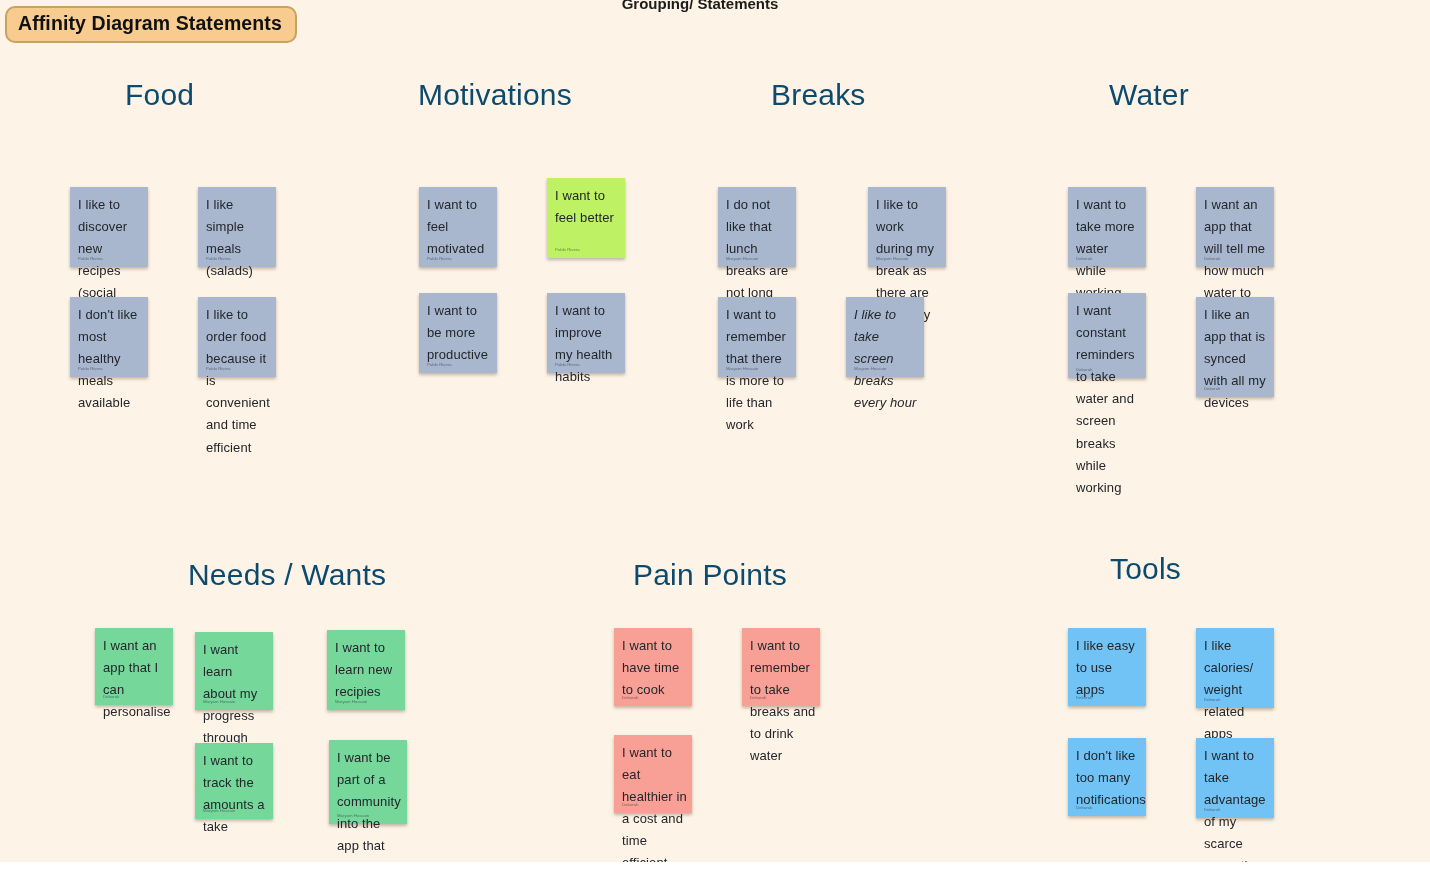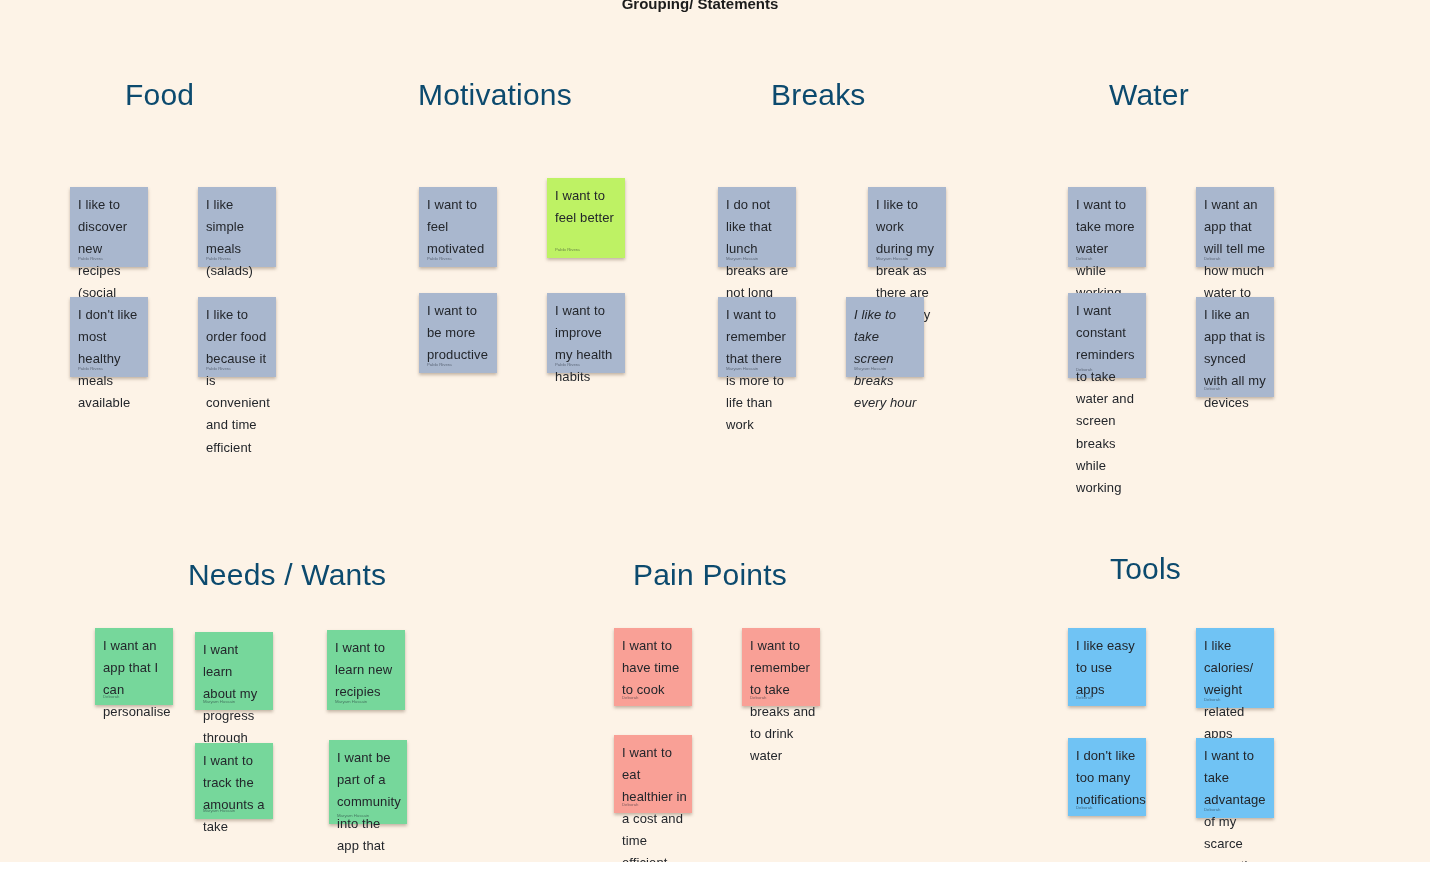--- a/index.html
+++ b/index.html
@@ -87,6 +87,7 @@
 
 <div class="board" style="background: rgb(253, 243, 231);">
   <div class="board-title">Grouping/ Statements</div>
+  <div class="affinity-label" style="background: rgb(248, 204, 142); border-color: rgb(201, 162, 99);">Affinity Diagram Statements</div>
   <div id="groups-container">
       <div class="group-header" style="left: 125px; top: 78px;">Food</div>
       <div class="note" style="left: 70px; top: 187px; background: rgb(169, 183, 206);">

